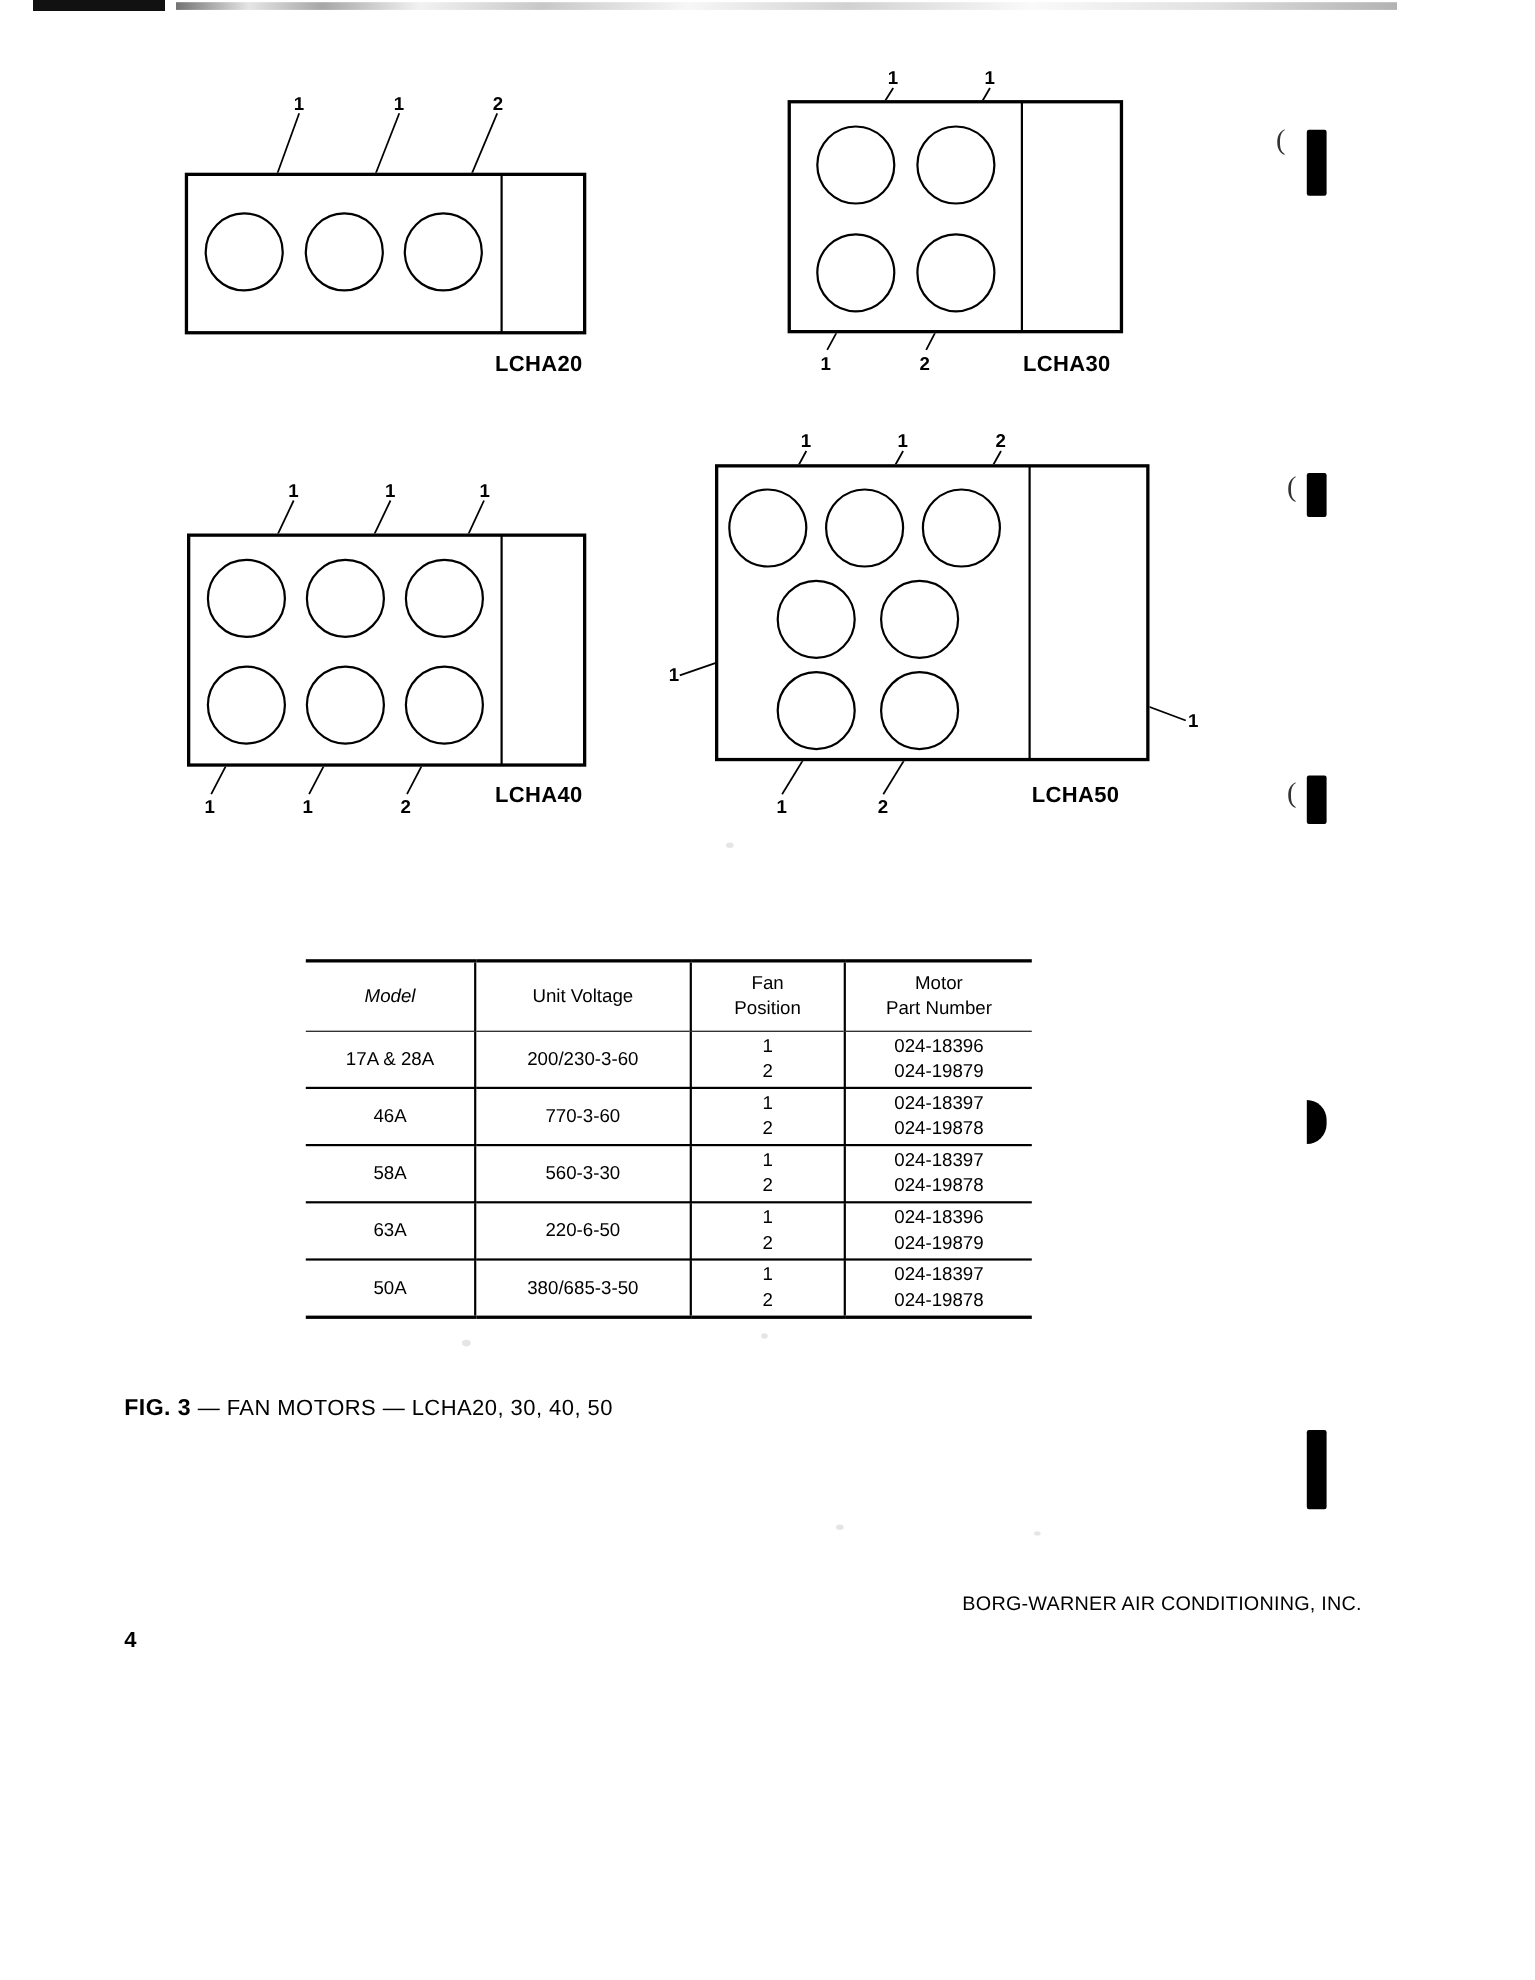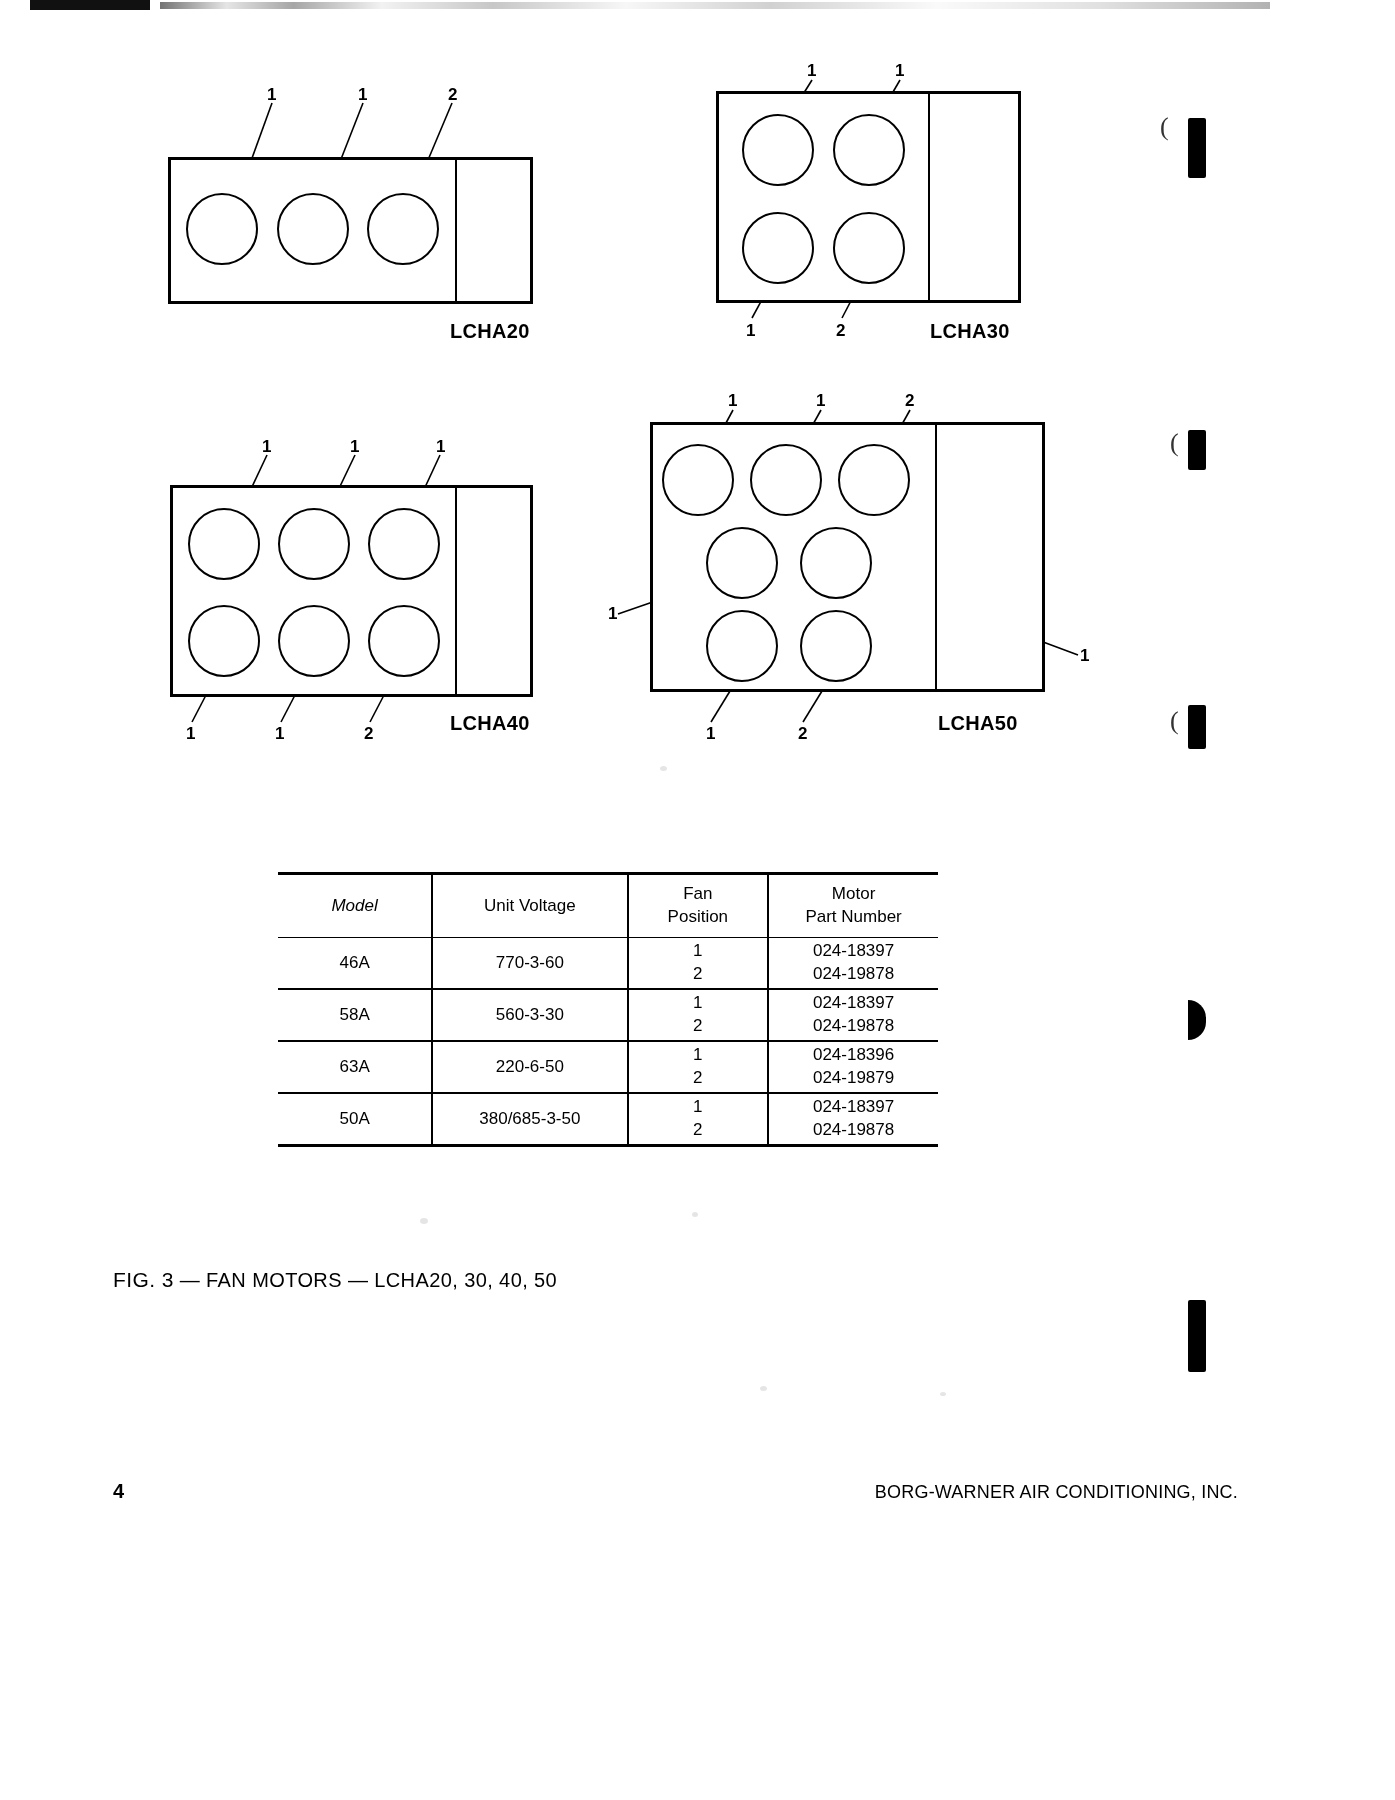--- a/index.html
+++ b/index.html
@@ -350,6 +350,22 @@
       </thead>
       <tbody>
         <tr>
+          <td class="v">17A &amp; 28A</td>
+          <td class="v">200/230-3-60</td>
+          <td class="v">
+            <div class="stack">
+              <div>1</div>
+              <div>2</div>
+            </div>
+          </td>
+          <td>
+            <div class="stack">
+              <div>024-18396</div>
+              <div>024-19879</div>
+            </div>
+          </td>
+        </tr>
+        <tr>
           <td class="v">46A</td>
           <td class="v">770-3-60</td>
           <td class="v">

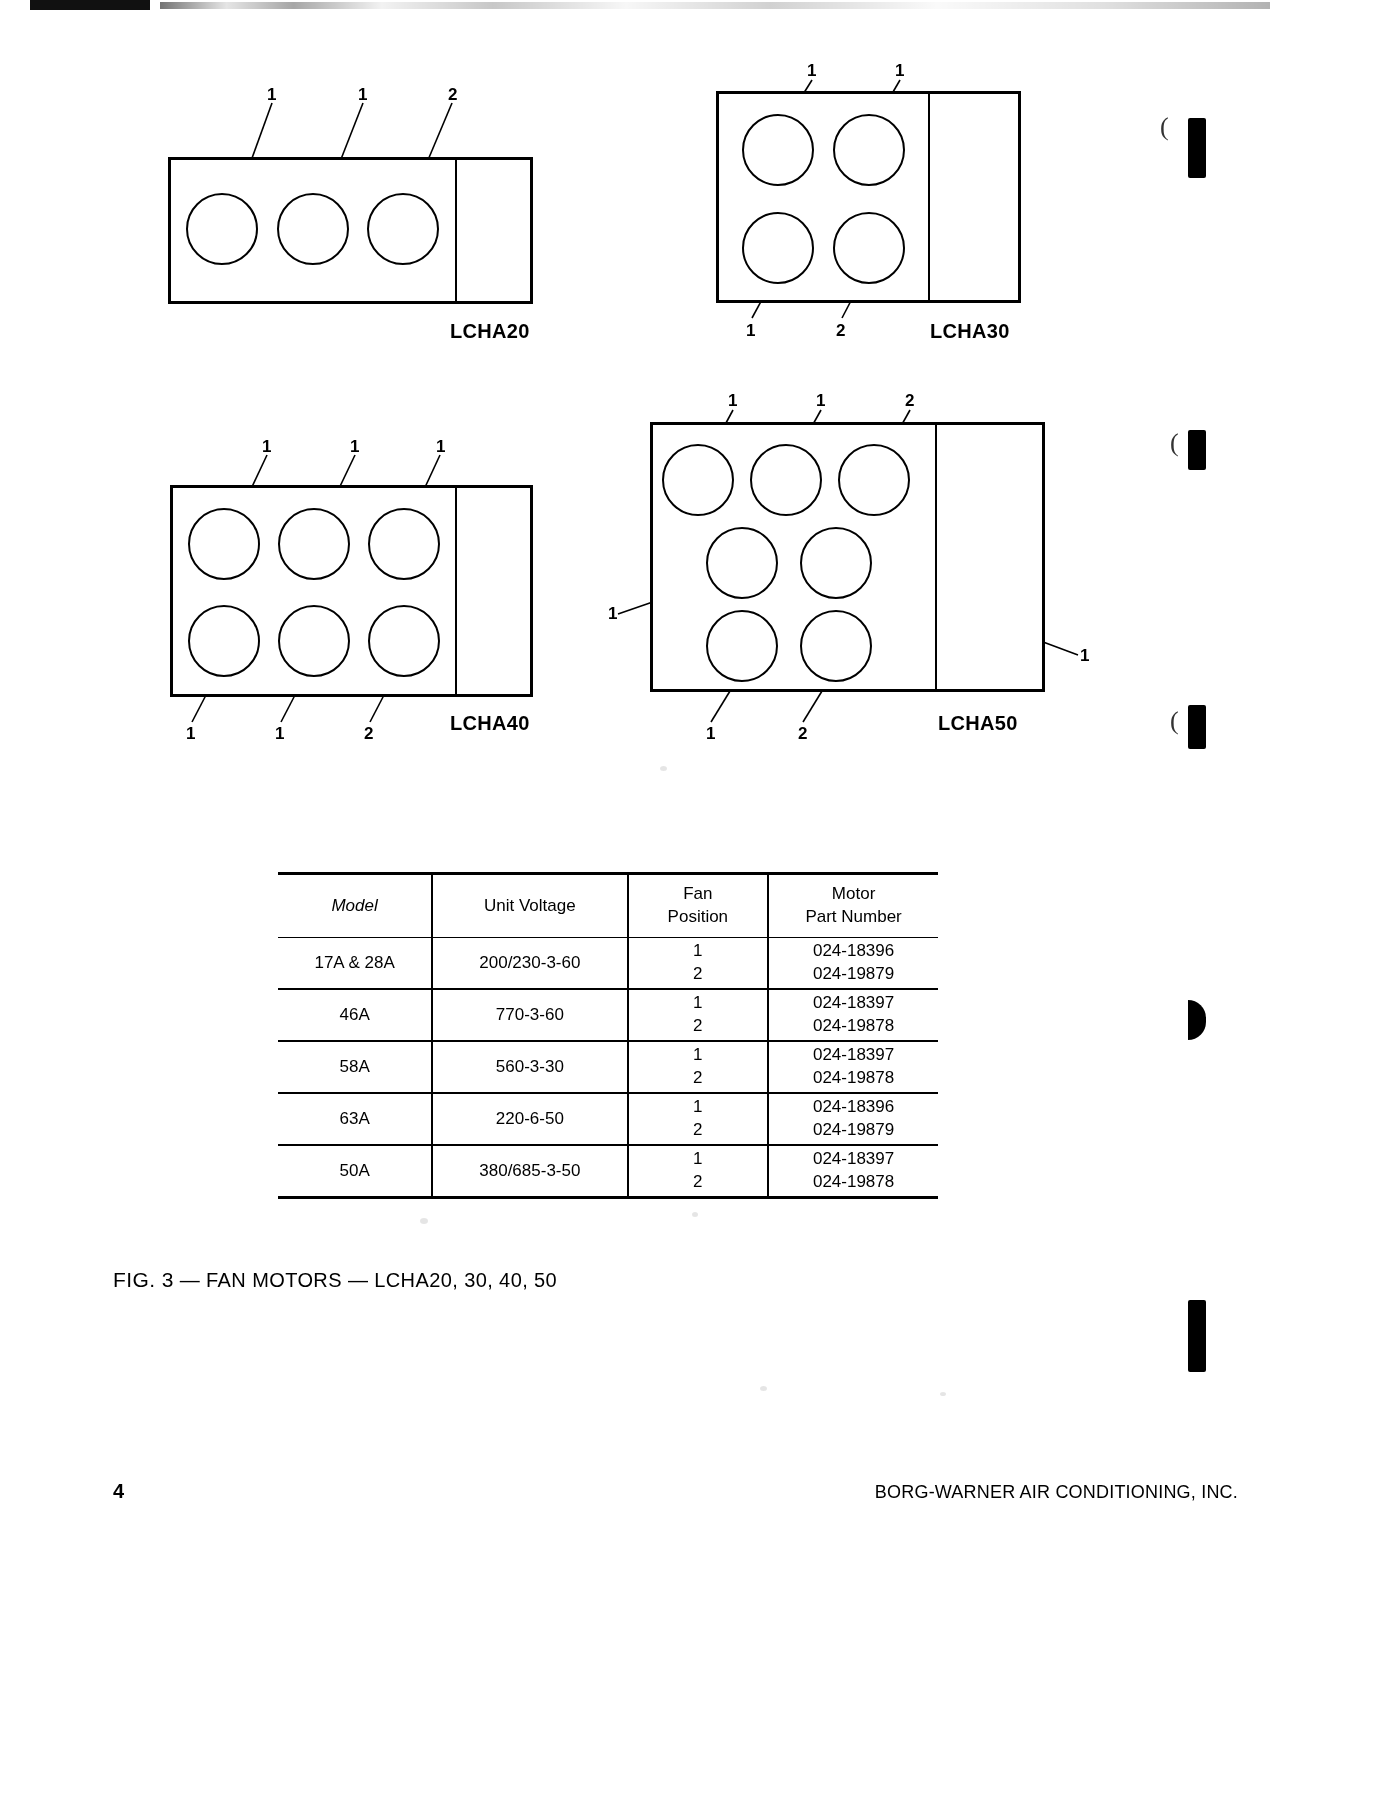--- a/index.html
+++ b/index.html
@@ -150,7 +150,7 @@
     white-space: nowrap;
   }
   .fig-caption .fig-bold {
-    font-weight: normal;
+    font-weight: bold;
     font-size: 21px;
   }
   .page-number {

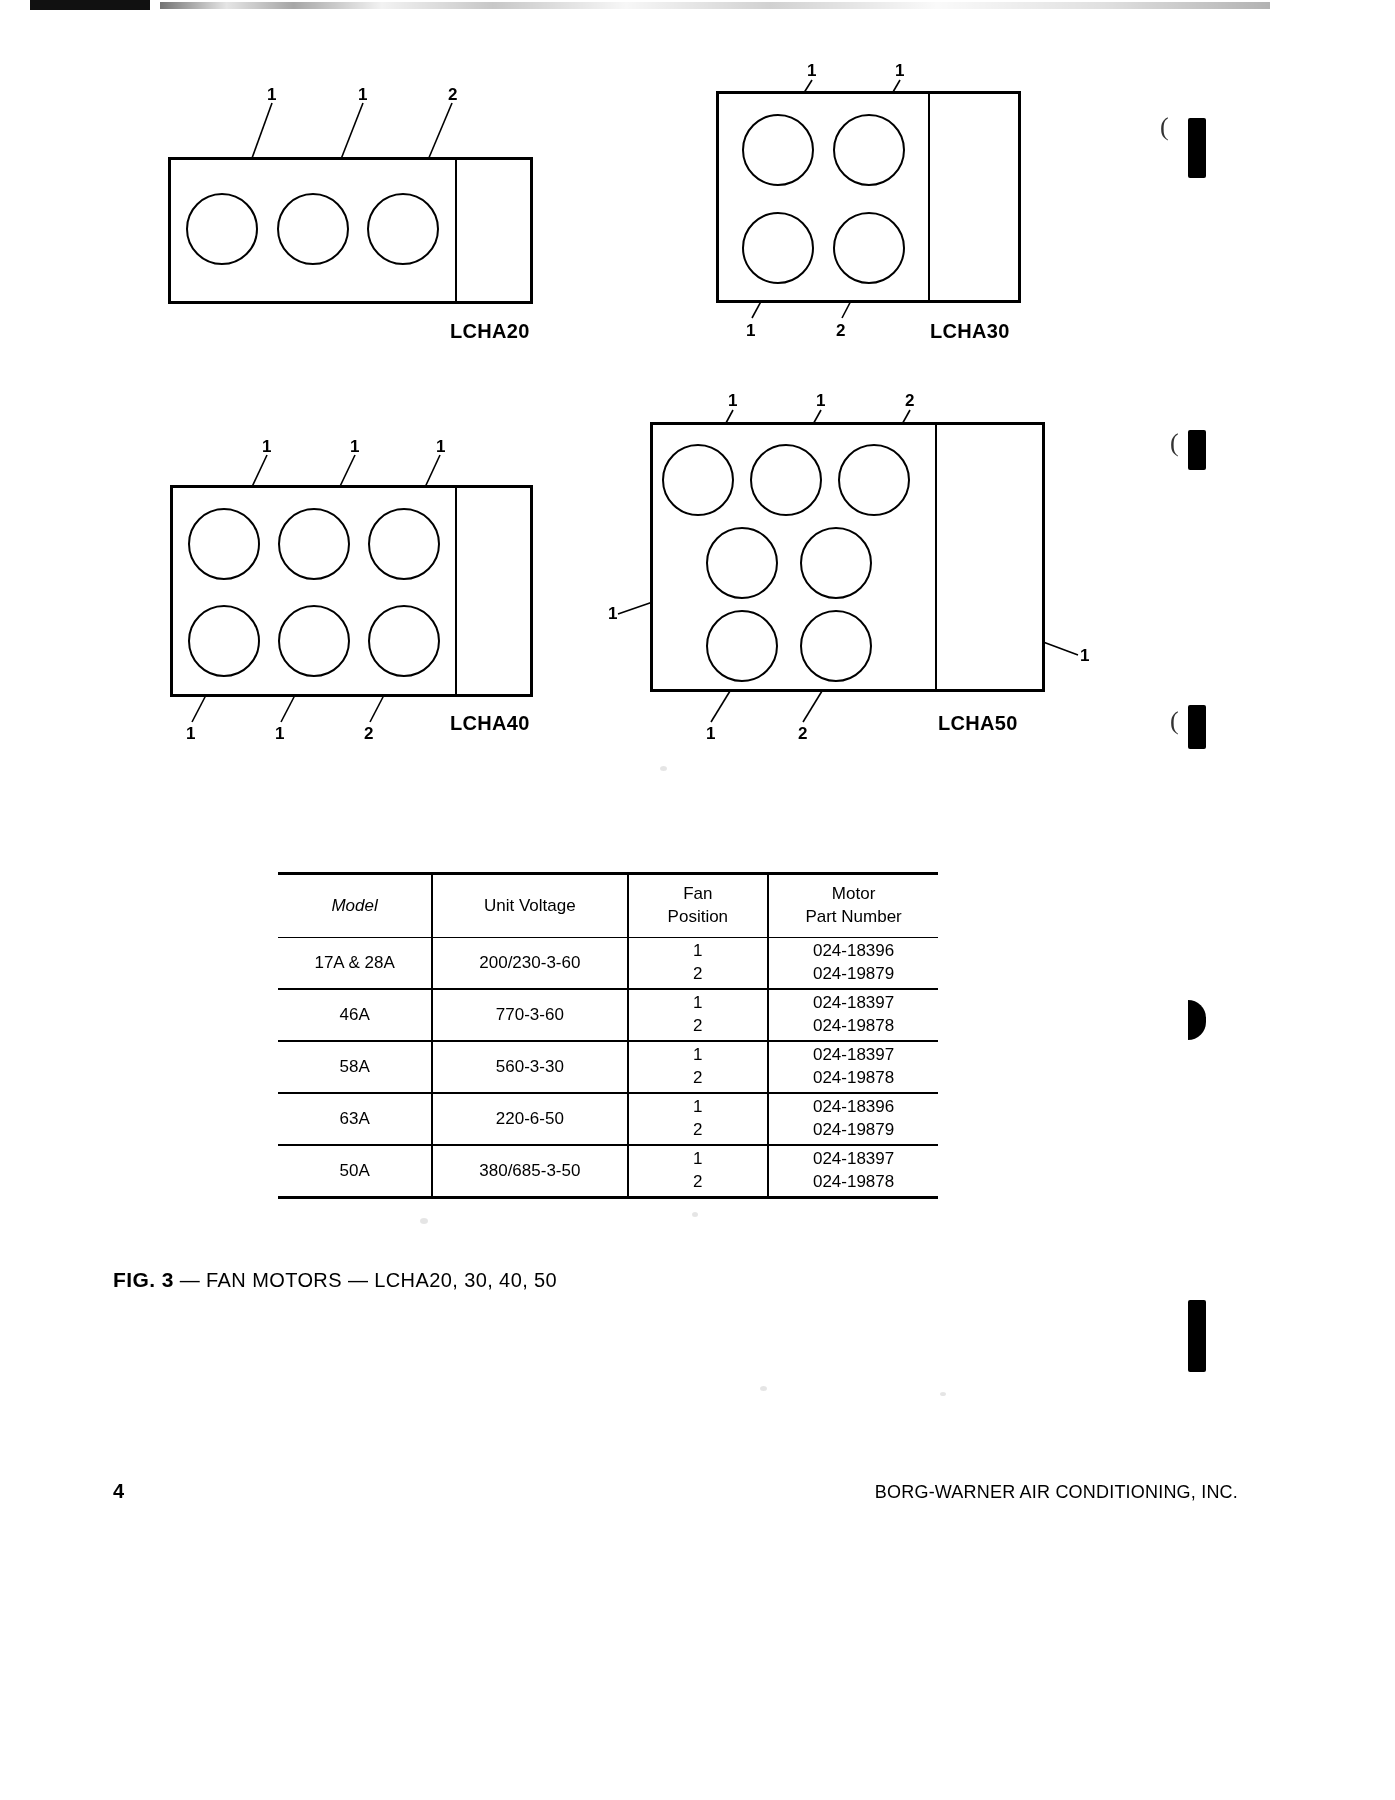--- a/index.html
+++ b/index.html
@@ -163,7 +163,7 @@
   .footer-company {
     position: absolute;
     right: 157px;
-    top: 1482px;
+    top: 1448px;
     font-size: 18px;
     letter-spacing: 0.2px;
     white-space: nowrap;

